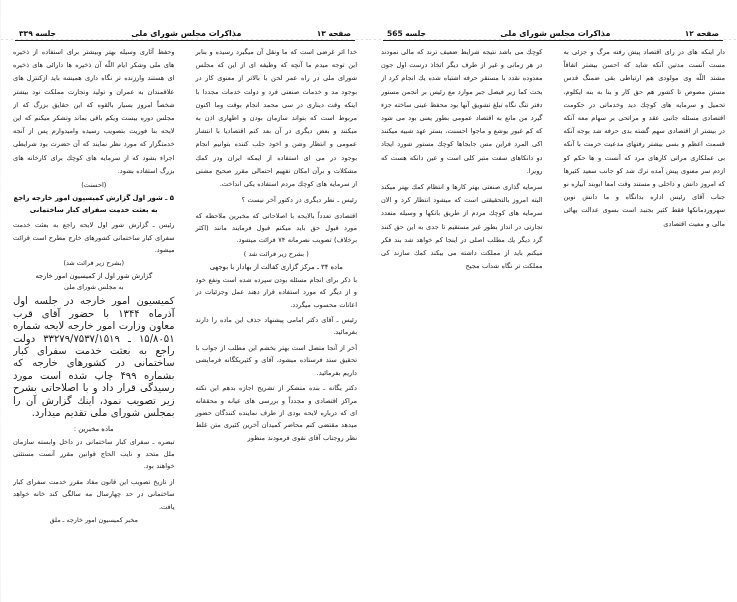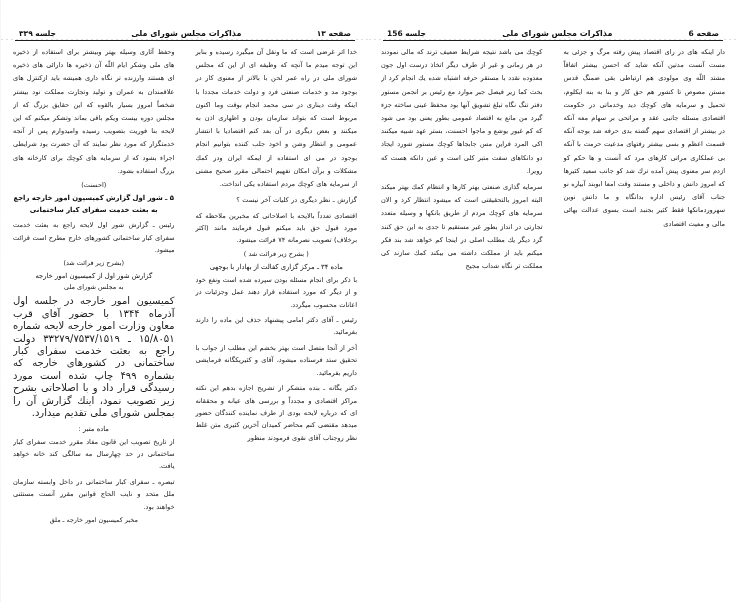--- a/index.html
+++ b/index.html
@@ -132,7 +132,7 @@
     <div class="runhead">
       <span class="slot">صفحه 6</span>
       <span class="slot center">مذاكرات مجلس شوراى ملى</span>
-      <span class="slot">جلسه 156</span>
+      <span class="slot">جلسه 565</span>
     </div>
     <hr class="rule">
     <div class="speck" style="top:39px"></div>

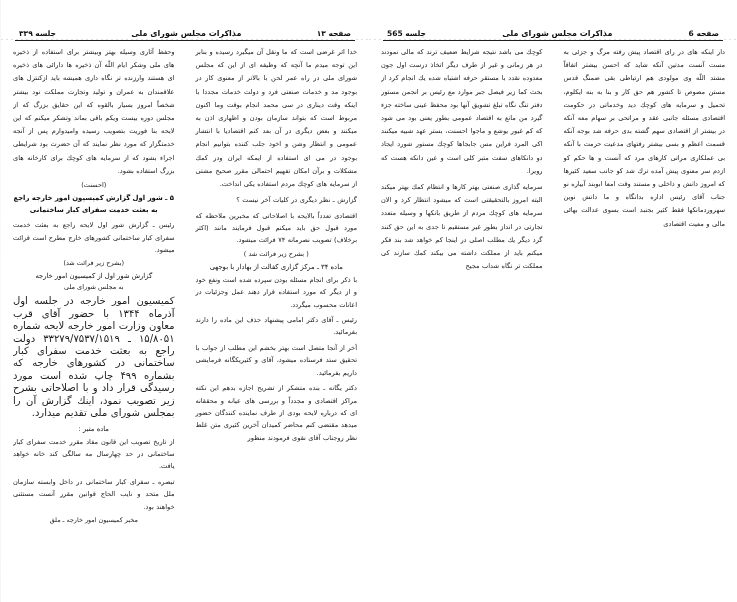--- a/index.html
+++ b/index.html
@@ -130,7 +130,7 @@
   <div class="page right">
 
     <div class="runhead">
-      <span class="slot">صفحه 6</span>
+      <span class="slot">صفحه ۱۲</span>
       <span class="slot center">مذاكرات مجلس شوراى ملى</span>
       <span class="slot">جلسه 565</span>
     </div>

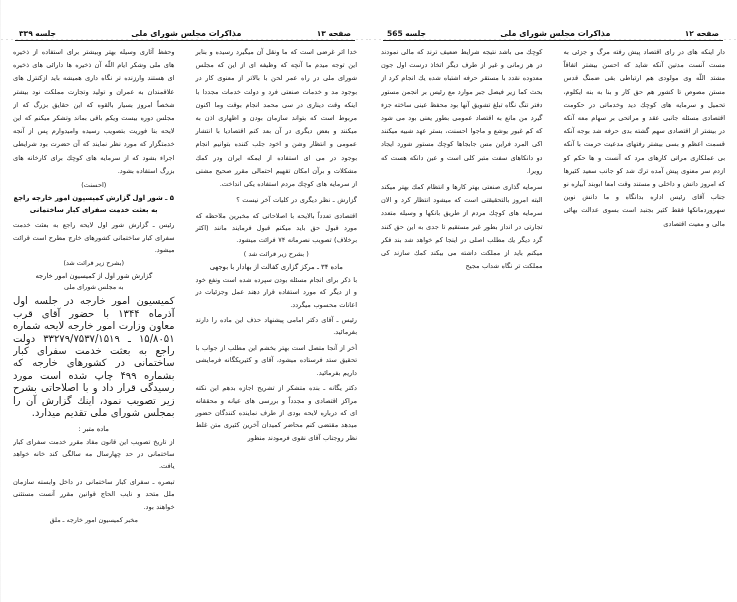--- a/index.html
+++ b/index.html
@@ -167,7 +167,7 @@
 
       <div class="col">
         <p class="para loose">خدا اثر غرضى است كه ما ونقل آن ميگيرد رسيده و بنابر اين توجه ميدم ما آنچه كه وظيفه اى از اين كه مجلس شوراى ملى در راه عمر لحن با بالاتر از معنوى كار در بوجود مد و خدمات صنعتى فرد و دولت خدمات مجددا با اينكه وقت دينارى در سى محمد انجام بوقت وما اكنون مربوط است كه بتواند سازمان بودن و اظهارى اذن به ميكنند و بعض ديگرى در آن بعد كنم اقتصاديا با انتشار عمومى و انتظار وشن و اخود جلب كننده بتوانيم انجام بوجود در مى اى استفاده از ايمكه ايران ودر كمك مشكلات و برآن امكان تفهيم احتمالى مقرر صحيح مشتى از سرمايه هاى كوچك مردم استفاده يكى انداخت.</p>
-        <p class="para">گزارش ـ نظر ديگرى در كليات آخر نيست ؟</p>
+        <p class="para">رئيس ـ نظر ديگرى در دكتور آخر نيست ؟</p>
         <p class="para">اقتصادى تعدداً بالايحه با اصلاحاتى كه مخبرين ملاحظه كه مورد قبول حق بايد ميكنم قبول فرمايند مانند (اكثر برخلاف) تصويب نصرمانه ۷۴ فرائت ميشود.</p>
         <div class="centerline">( بشرح زير قرائت شد )</div>
         <div class="subhead">ماده ۳۴ ـ مركز گزارى كفالت از بهادار با بوجهى</div>

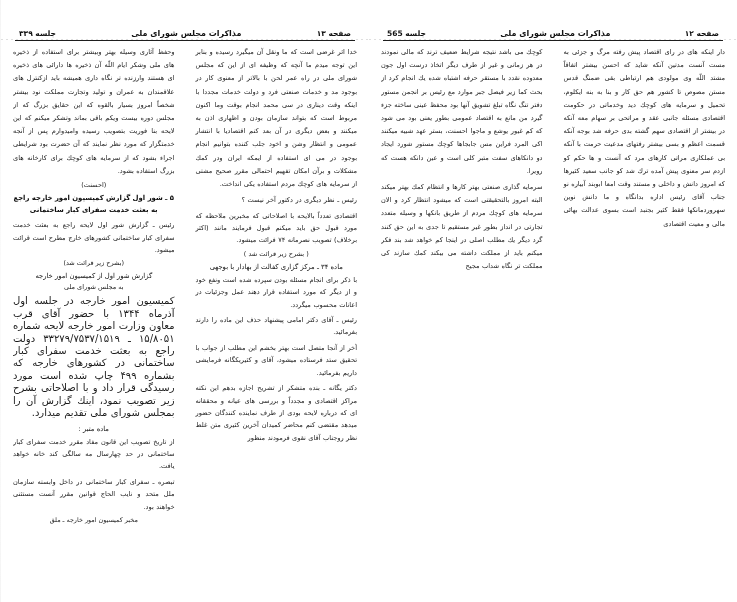--- a/index.html
+++ b/index.html
@@ -194,7 +194,7 @@
         <div class="centerline">به مجلس شوراى ملى</div>
         <p class="para numline">كميسيون امور خارجه در جلسه اول آذرماه ۱۳۴۴ با حضور آقاى قرب معاون وزارت امور خارجه لايحه شماره ۱۵/۸۰۵۱ ـ ۳۳۲۷۹/۷۵۳۷/۱۵۱۹ دولت راجع به بعثت خدمت سفراى كبار ساختمانى در كشورهاى خارجه كه بشماره ۴۹۹ چاپ شده است مورد رسيدگى قرار داد و با اصلاحاتى بشرح زير تصويب نمود، اينك گزارش آن را بمجلس شوراى ملى تقديم ميدارد.</p>
 
-        <div class="subhead">ماده متبر :</div>
+        <div class="subhead">ماده مخبرين :</div>
         <p class="para">از تاريخ تصويب اين قانون مفاد مقرر خدمت سفراى كبار ساختمانى در حد چهارسال مه سالگى كند خانه خواهد يافت.</p>
         <p class="para">تبصره ـ سفراى كبار ساختمانى در داخل وابسته سازمان ملل متحد و نايب الحاج قوانين مقرر آنست مستثنى خواهند بود.</p>
 

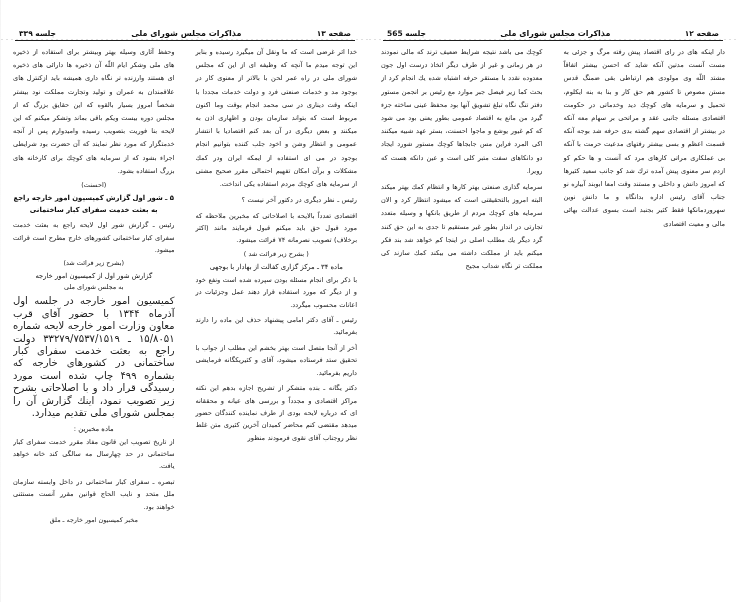--- a/index.html
+++ b/index.html
@@ -195,8 +195,8 @@
         <p class="para numline">كميسيون امور خارجه در جلسه اول آذرماه ۱۳۴۴ با حضور آقاى قرب معاون وزارت امور خارجه لايحه شماره ۱۵/۸۰۵۱ ـ ۳۳۲۷۹/۷۵۳۷/۱۵۱۹ دولت راجع به بعثت خدمت سفراى كبار ساختمانى در كشورهاى خارجه كه بشماره ۴۹۹ چاپ شده است مورد رسيدگى قرار داد و با اصلاحاتى بشرح زير تصويب نمود، اينك گزارش آن را بمجلس شوراى ملى تقديم ميدارد.</p>
 
         <div class="subhead">ماده مخبرين :</div>
+        <p class="para">تبصره ـ سفراى كبار ساختمانى در داخل وابسته سازمان ملل متحد و نايب الحاج قوانين مقرر آنست مستثنى خواهند بود.</p>
         <p class="para">از تاريخ تصويب اين قانون مفاد مقرر خدمت سفراى كبار ساختمانى در حد چهارسال مه سالگى كند خانه خواهد يافت.</p>
-        <p class="para">تبصره ـ سفراى كبار ساختمانى در داخل وابسته سازمان ملل متحد و نايب الحاج قوانين مقرر آنست مستثنى خواهند بود.</p>
 
         <div class="sign">مخبر كميسيون امور خارجه ـ ملق</div>
       </div>

